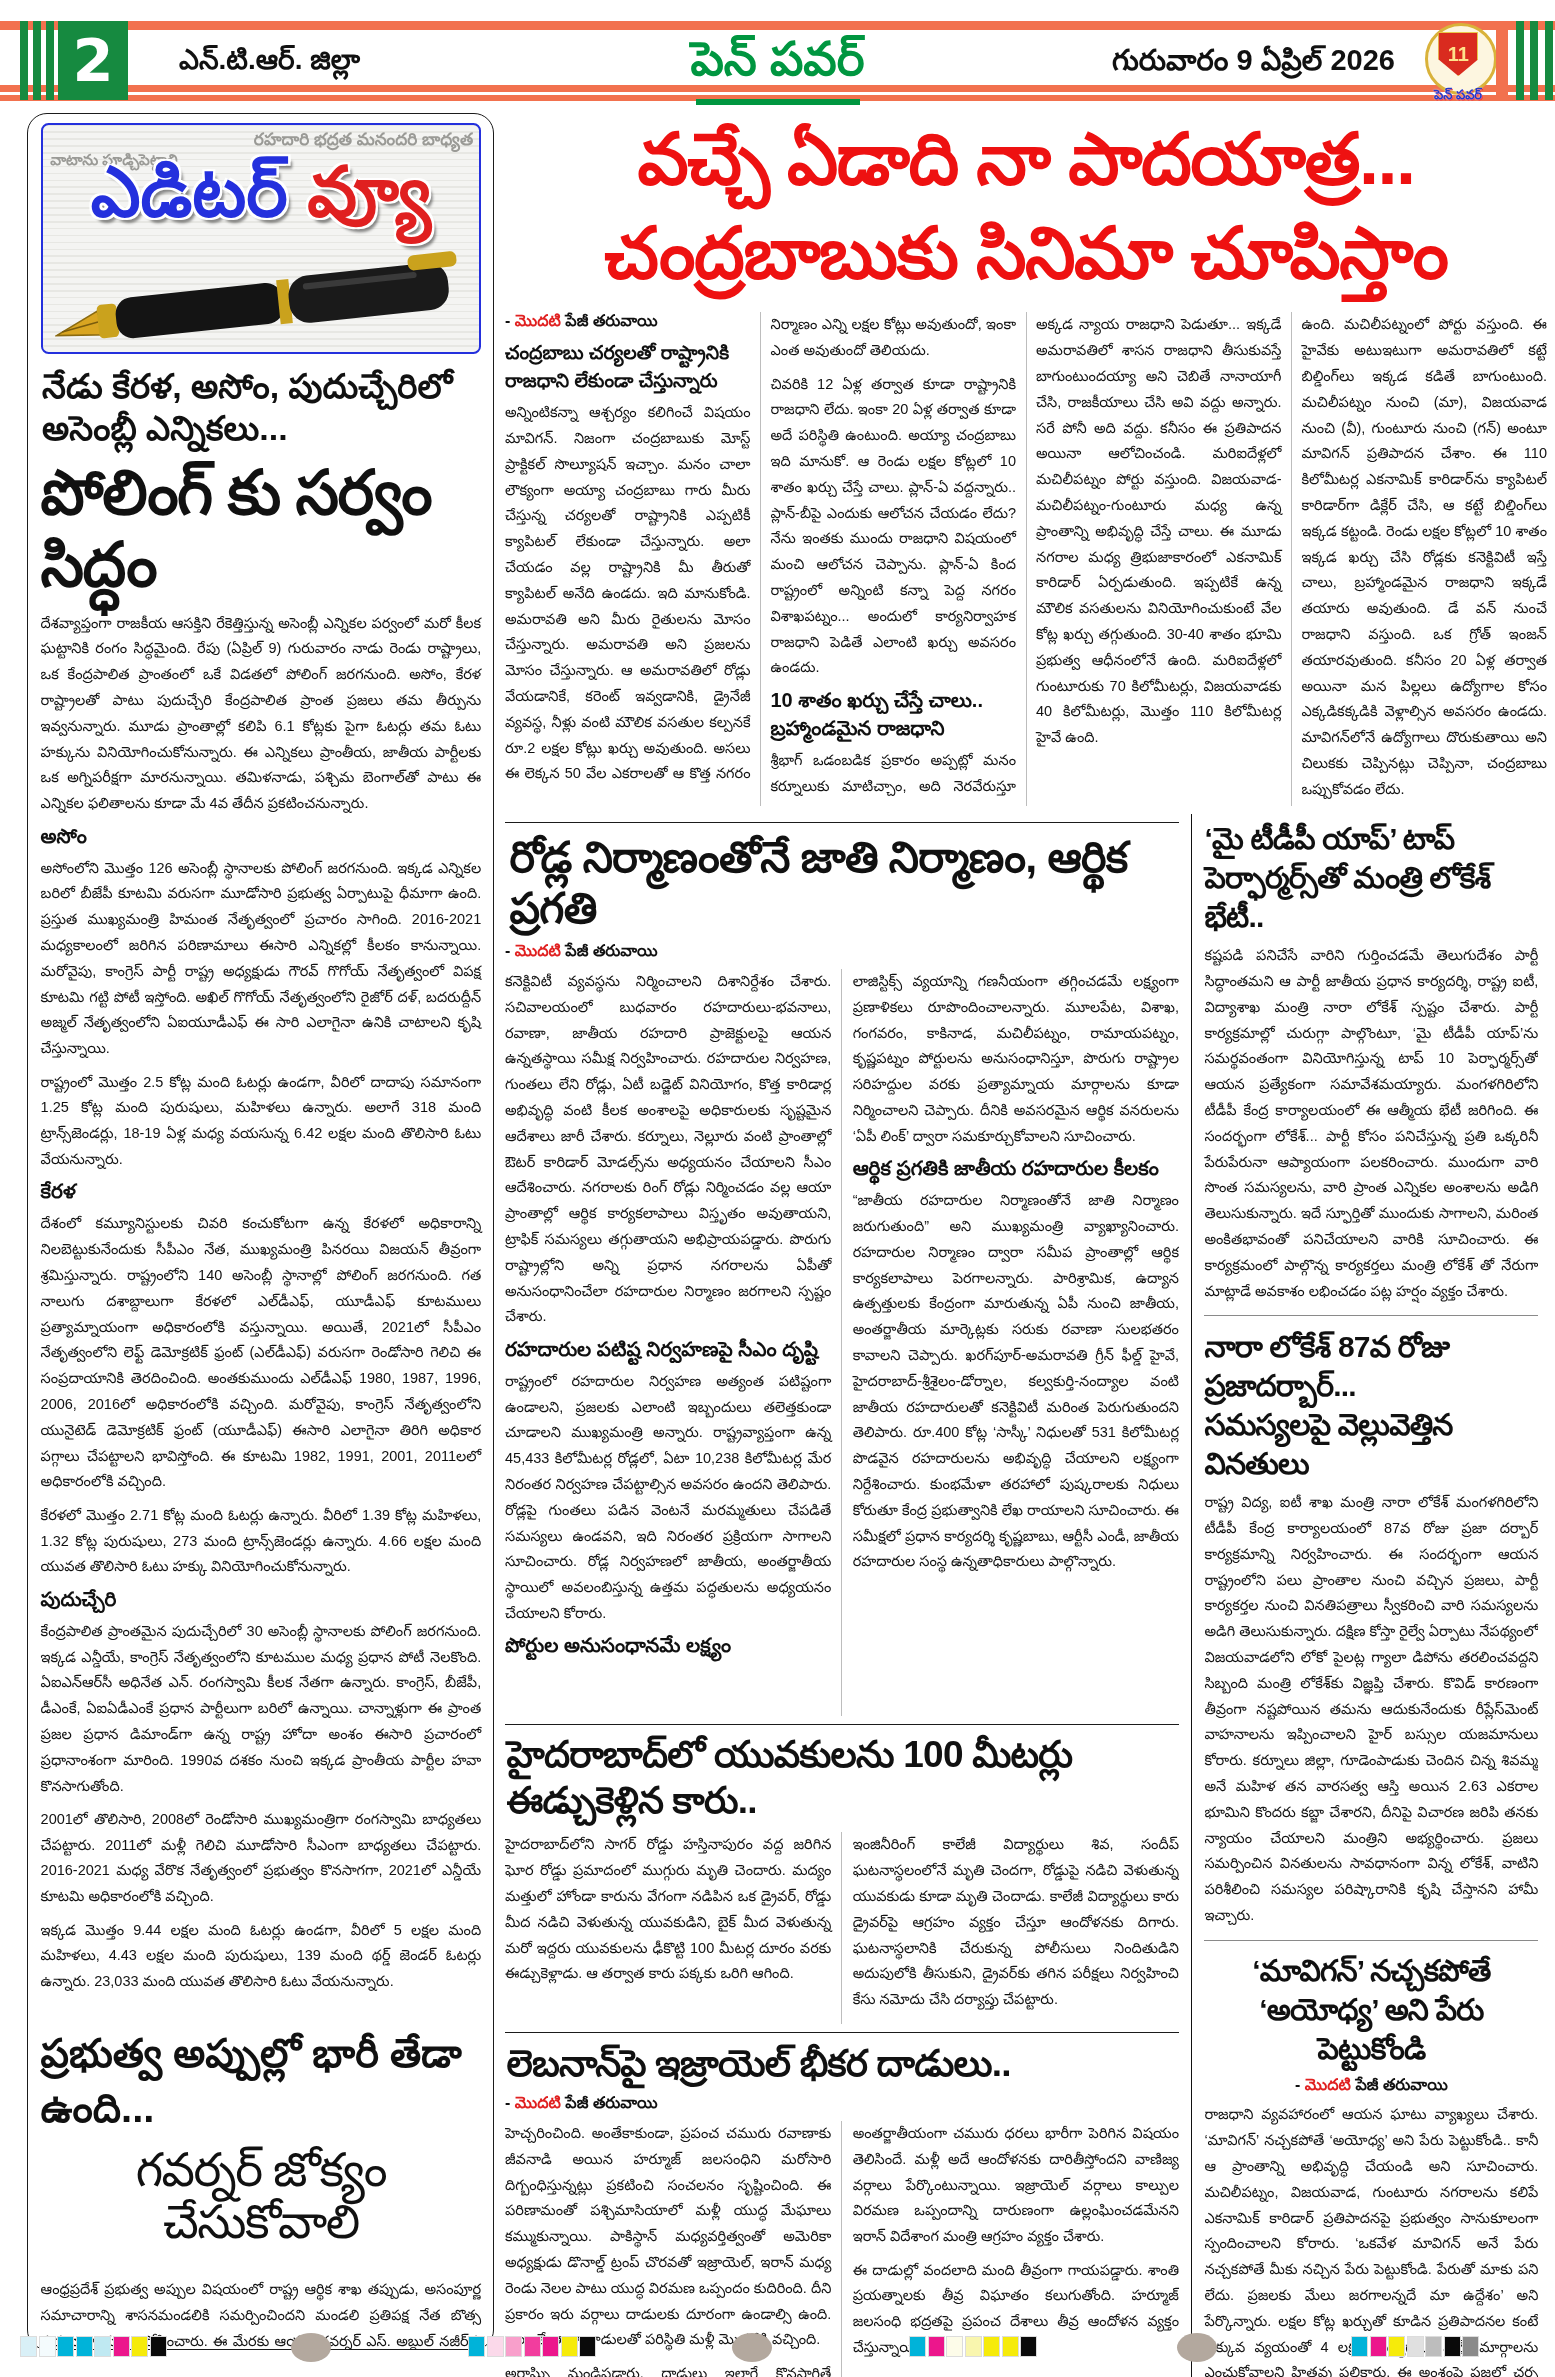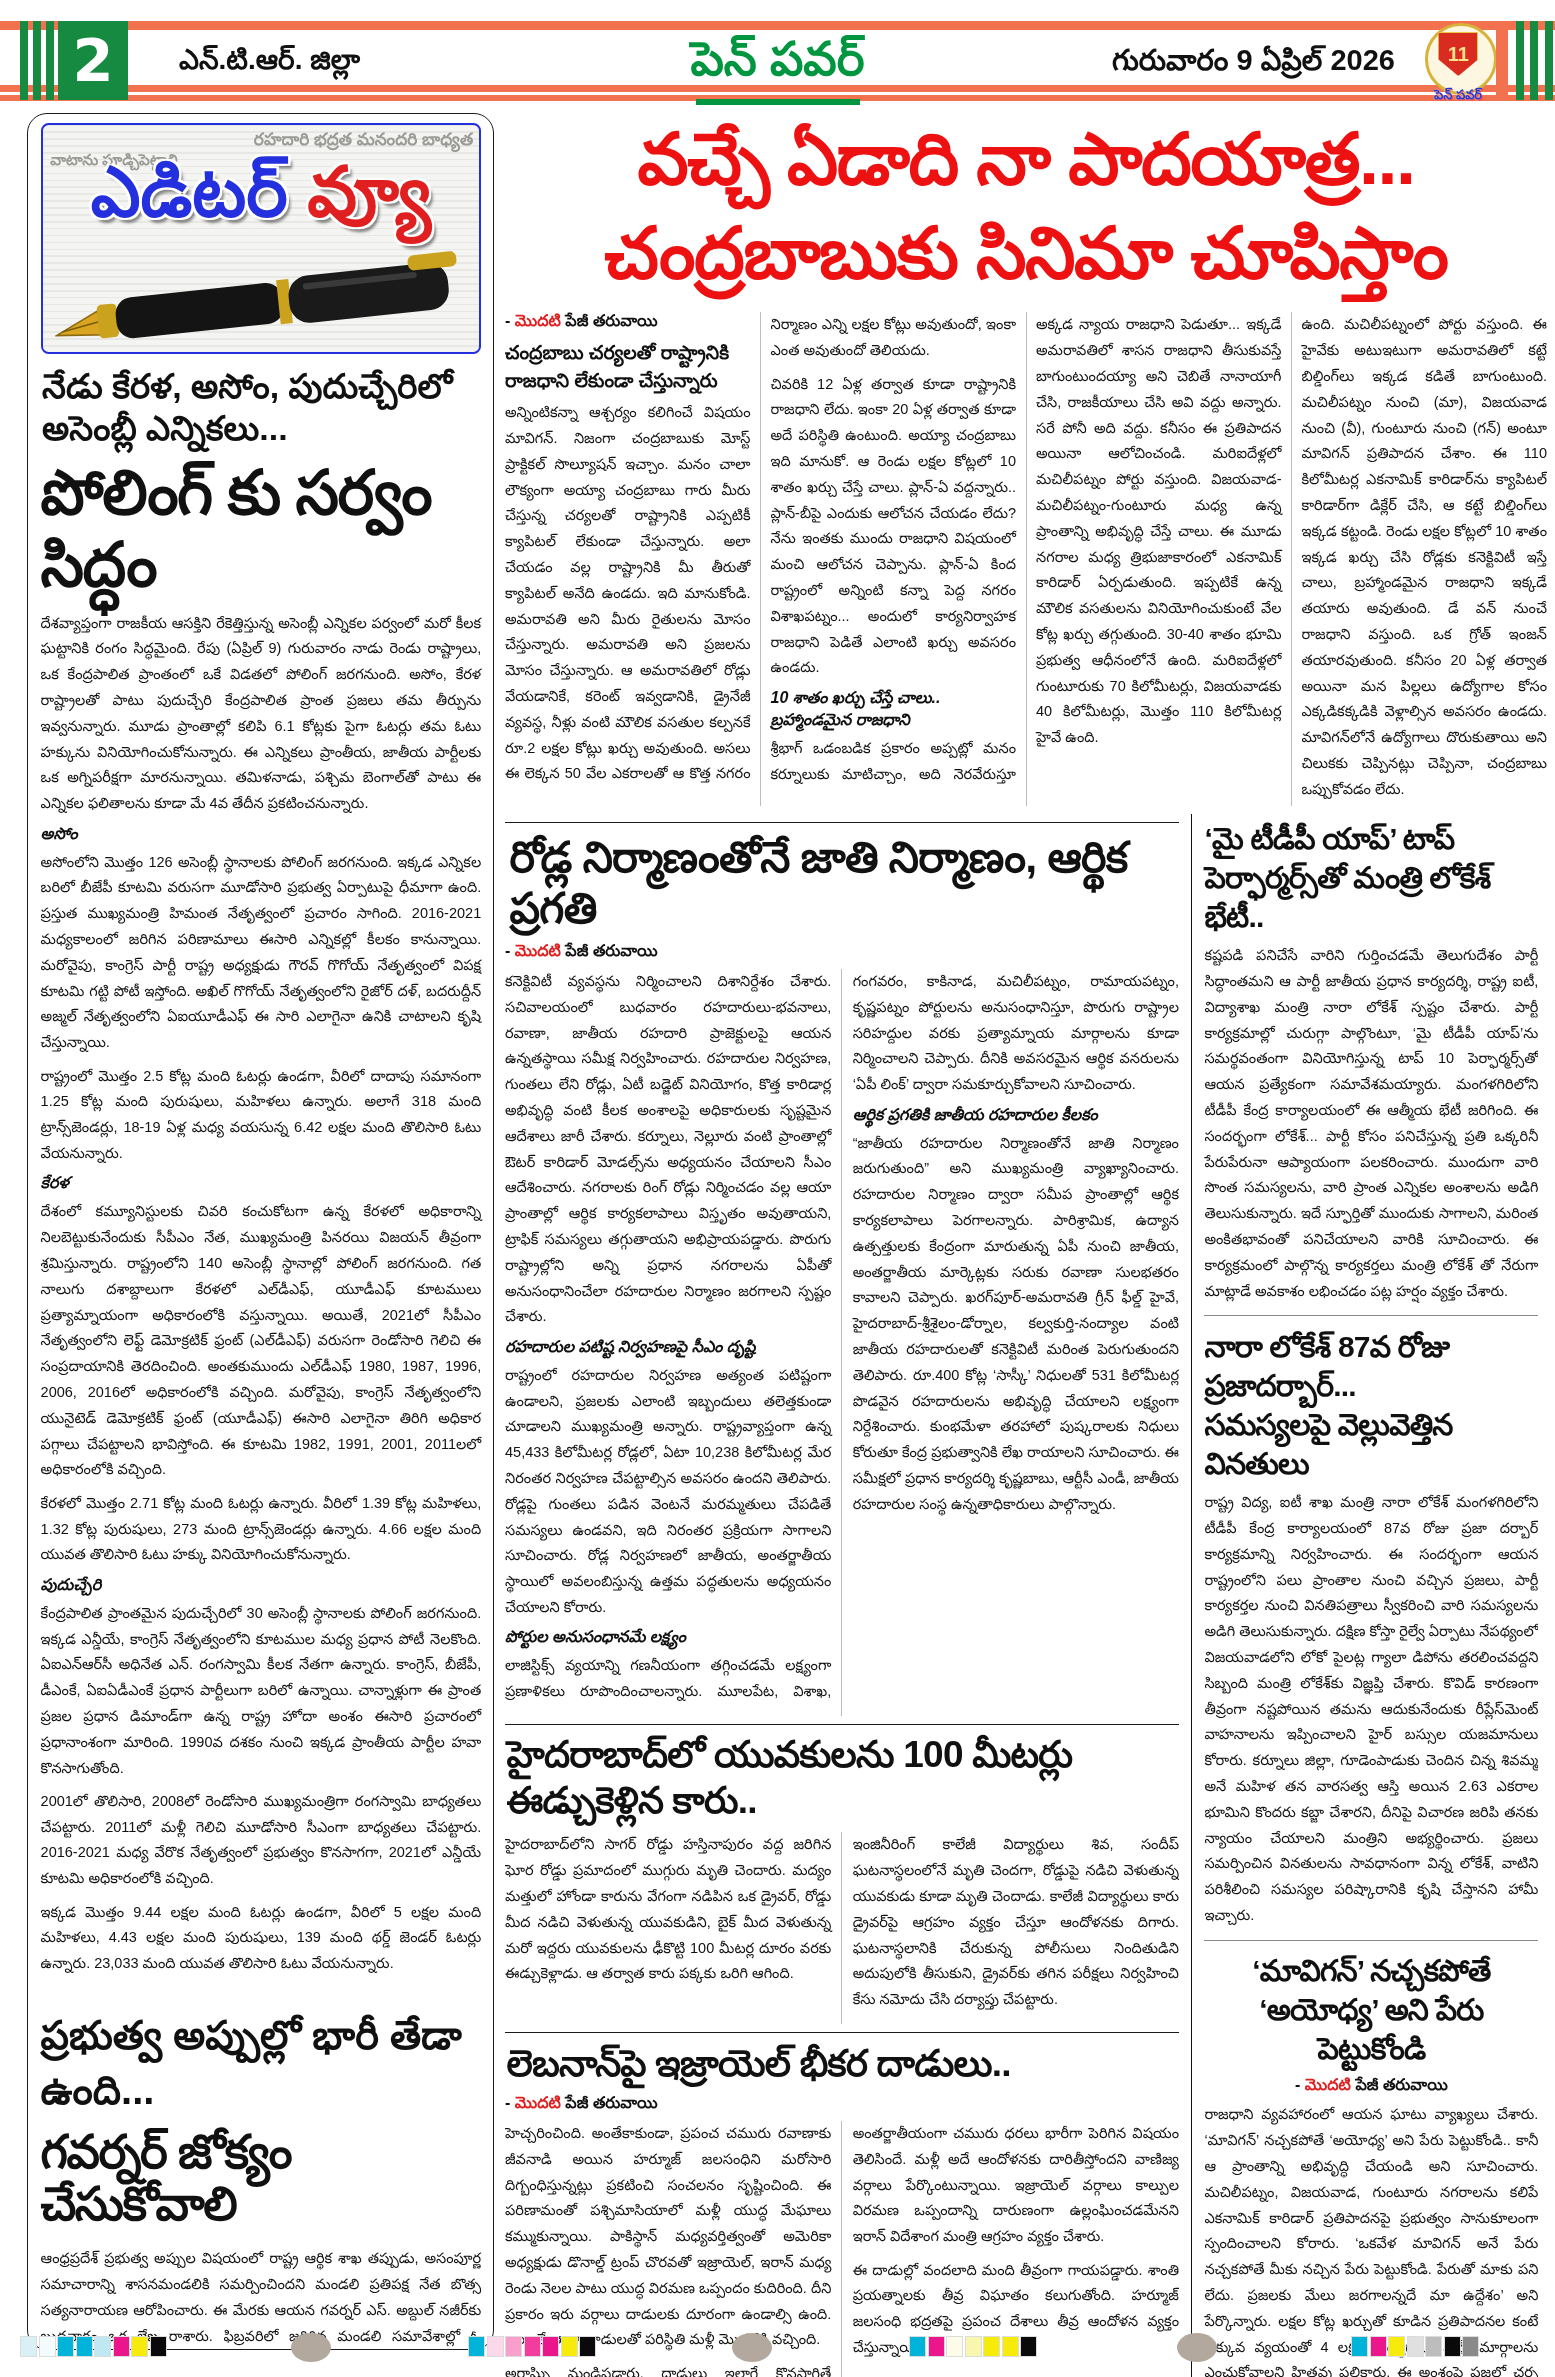--- a/index.html
+++ b/index.html
@@ -48,7 +48,7 @@
   .kicker{font-size:34px;font-weight:800;margin:10.7px 1.5px 0 1.5px;line-height:1.25;}
   .headline-xl{font-size:62px;font-weight:800;line-height:1.15;margin:7.6px 0 10.7px 0;letter-spacing:-1.5px;}
   .body-txt{font-size:14.5px;line-height:1.78;text-align:justify;margin:0 0 7.6px 0;}
-  .sub-bold{font-size:16px;font-weight:800;margin:1.5px 0 3px 0;font-style:italic;}
+  .sub-bold{font-size:20px;font-weight:800;margin:1.5px 0 3px 0;}
   .gov-kicker{font-size:40px;font-weight:800;margin:36px 0 3px 0;}
   .gov-head{font-size:47px;font-weight:700;line-height:1.1;margin:3px 0 17px 0;letter-spacing:-1.5px;}
   

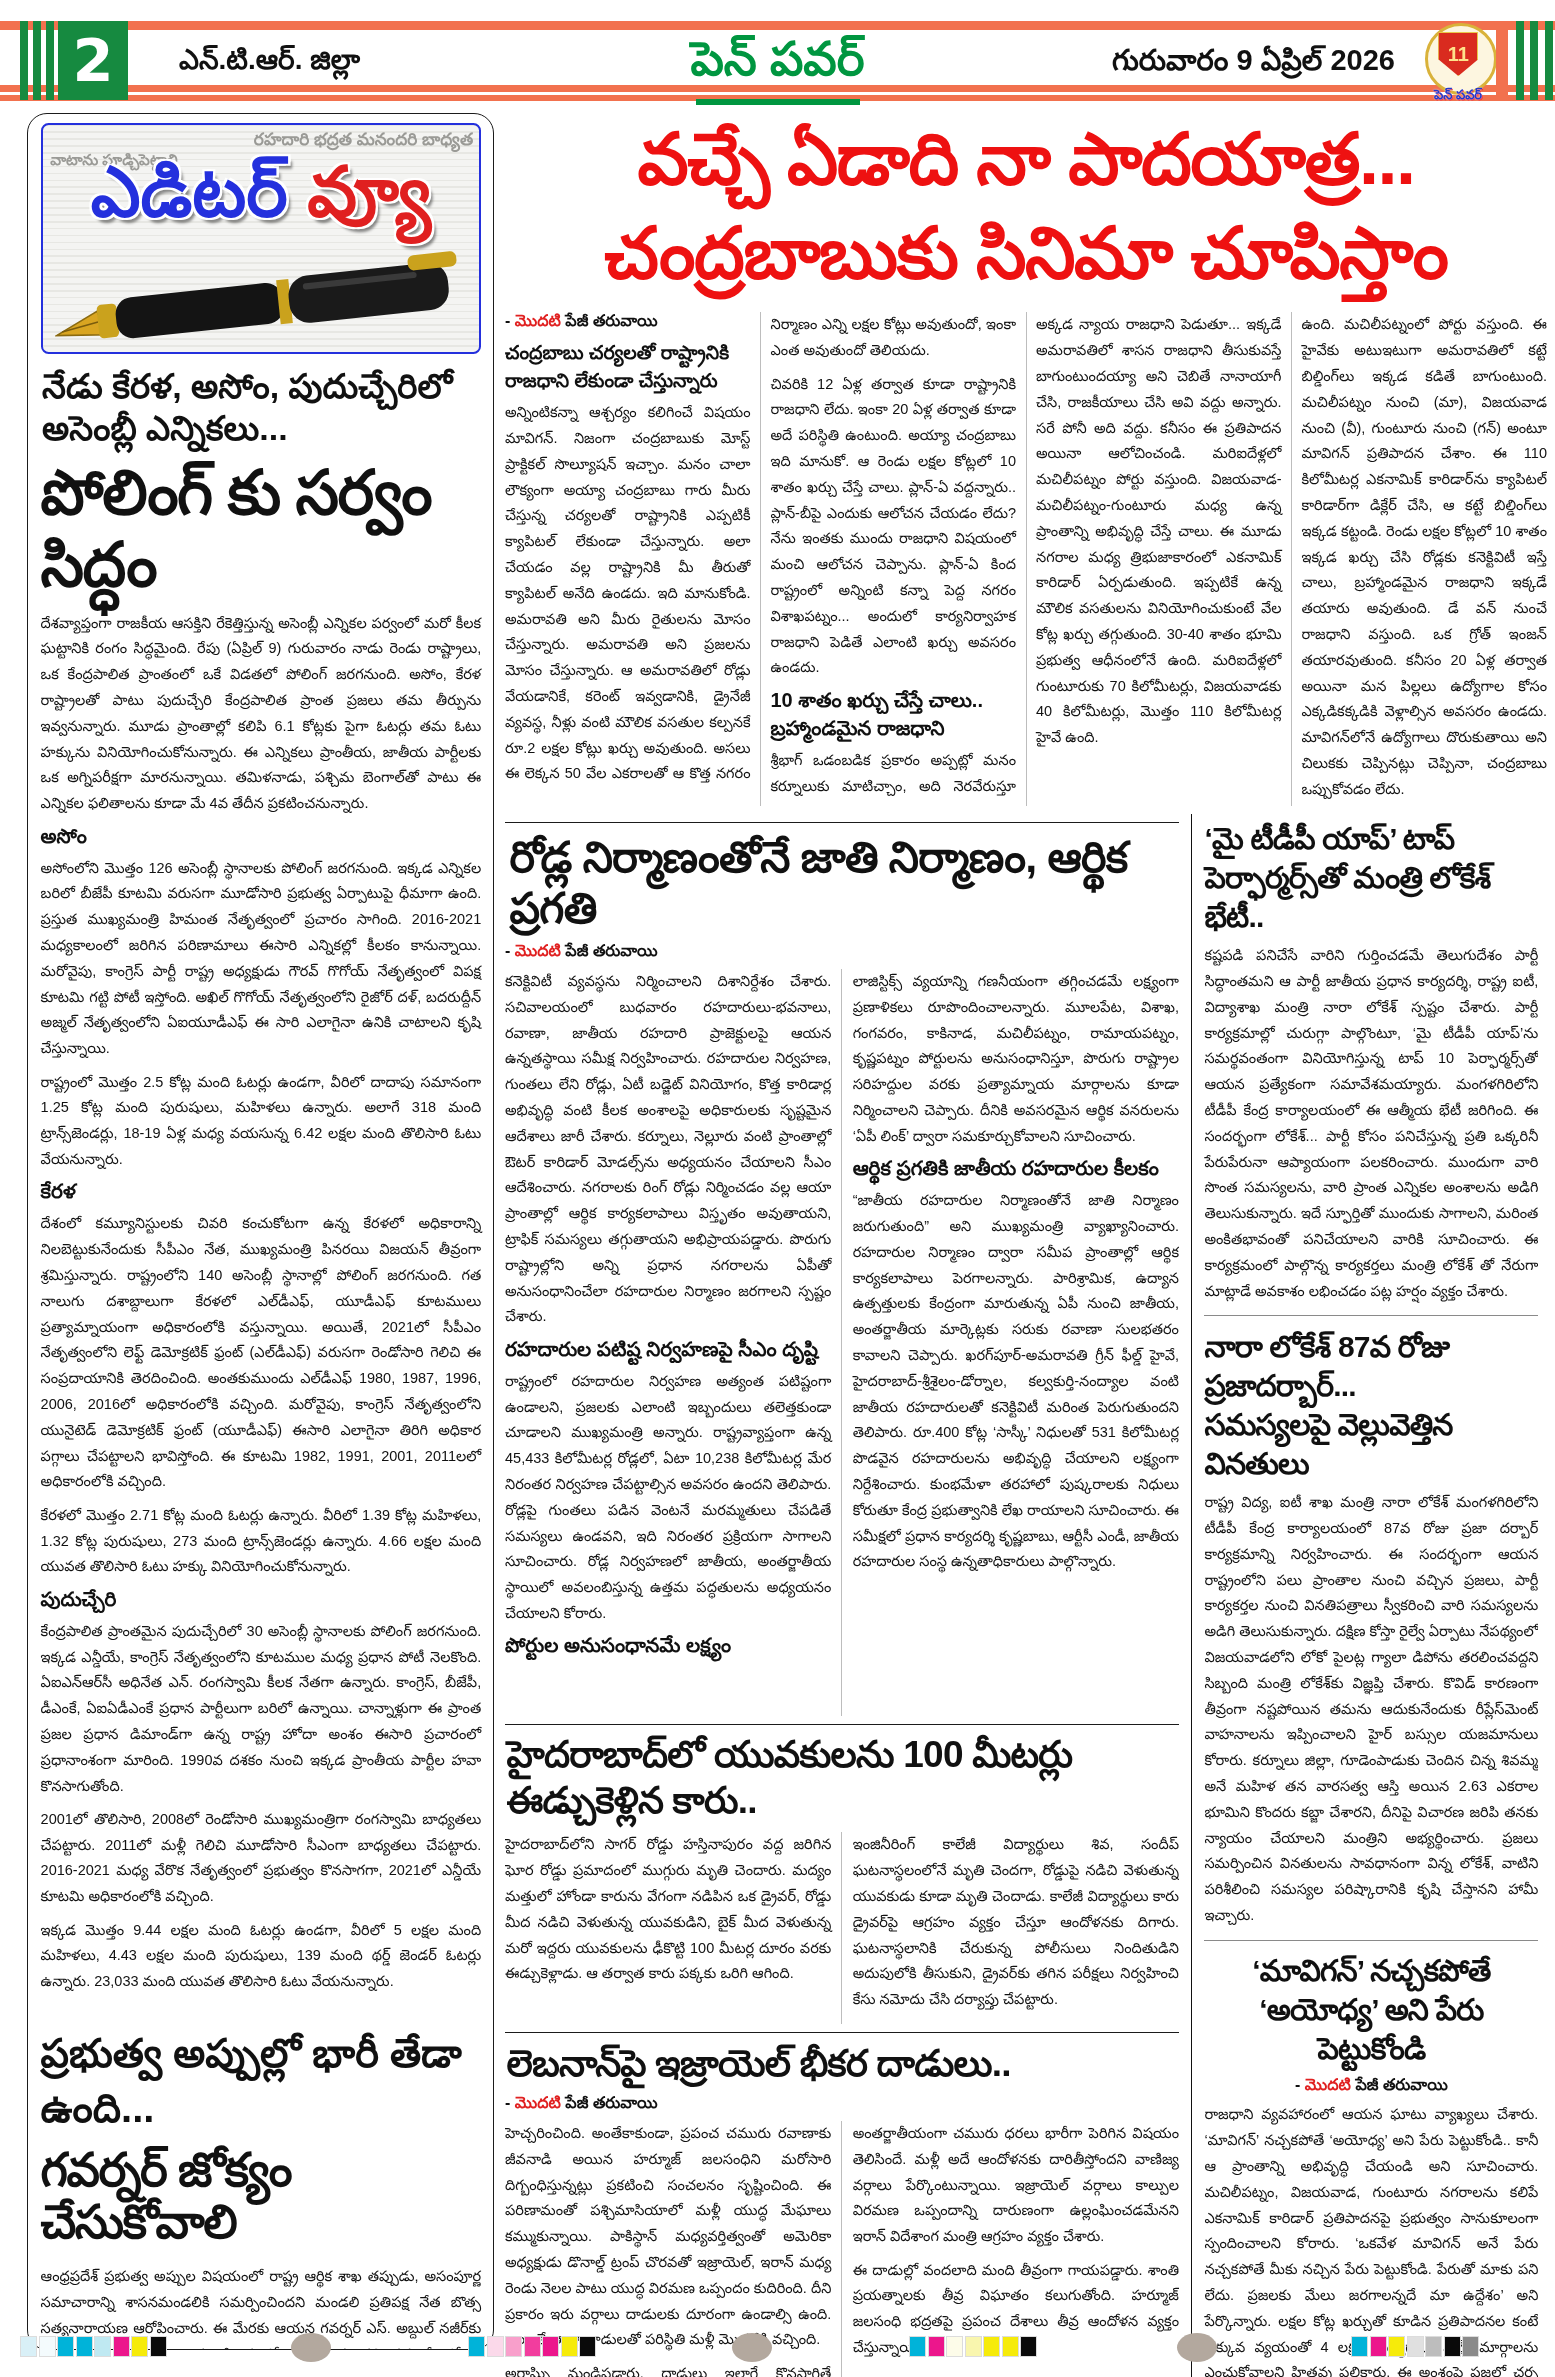--- a/index.html
+++ b/index.html
@@ -50,7 +50,7 @@
   .body-txt{font-size:14.5px;line-height:1.78;text-align:justify;margin:0 0 7.6px 0;}
   .sub-bold{font-size:20px;font-weight:800;margin:1.5px 0 3px 0;}
   .gov-kicker{font-size:40px;font-weight:800;margin:36px 0 3px 0;}
-  .gov-head{font-size:47px;font-weight:700;line-height:1.1;margin:3px 0 17px 0;letter-spacing:-1.5px;}
+  .gov-head{font-size:47px;font-weight:400;text-align:center;line-height:1.1;margin:3px 0 30px 0;letter-spacing:-1.5px;}
   
   #center-right{position:absolute;left:505px;top:113px;width:1042px;}
   #red-head{font-size:72px;font-weight:800;color:#ee1111;text-align:center;line-height:1.3;

